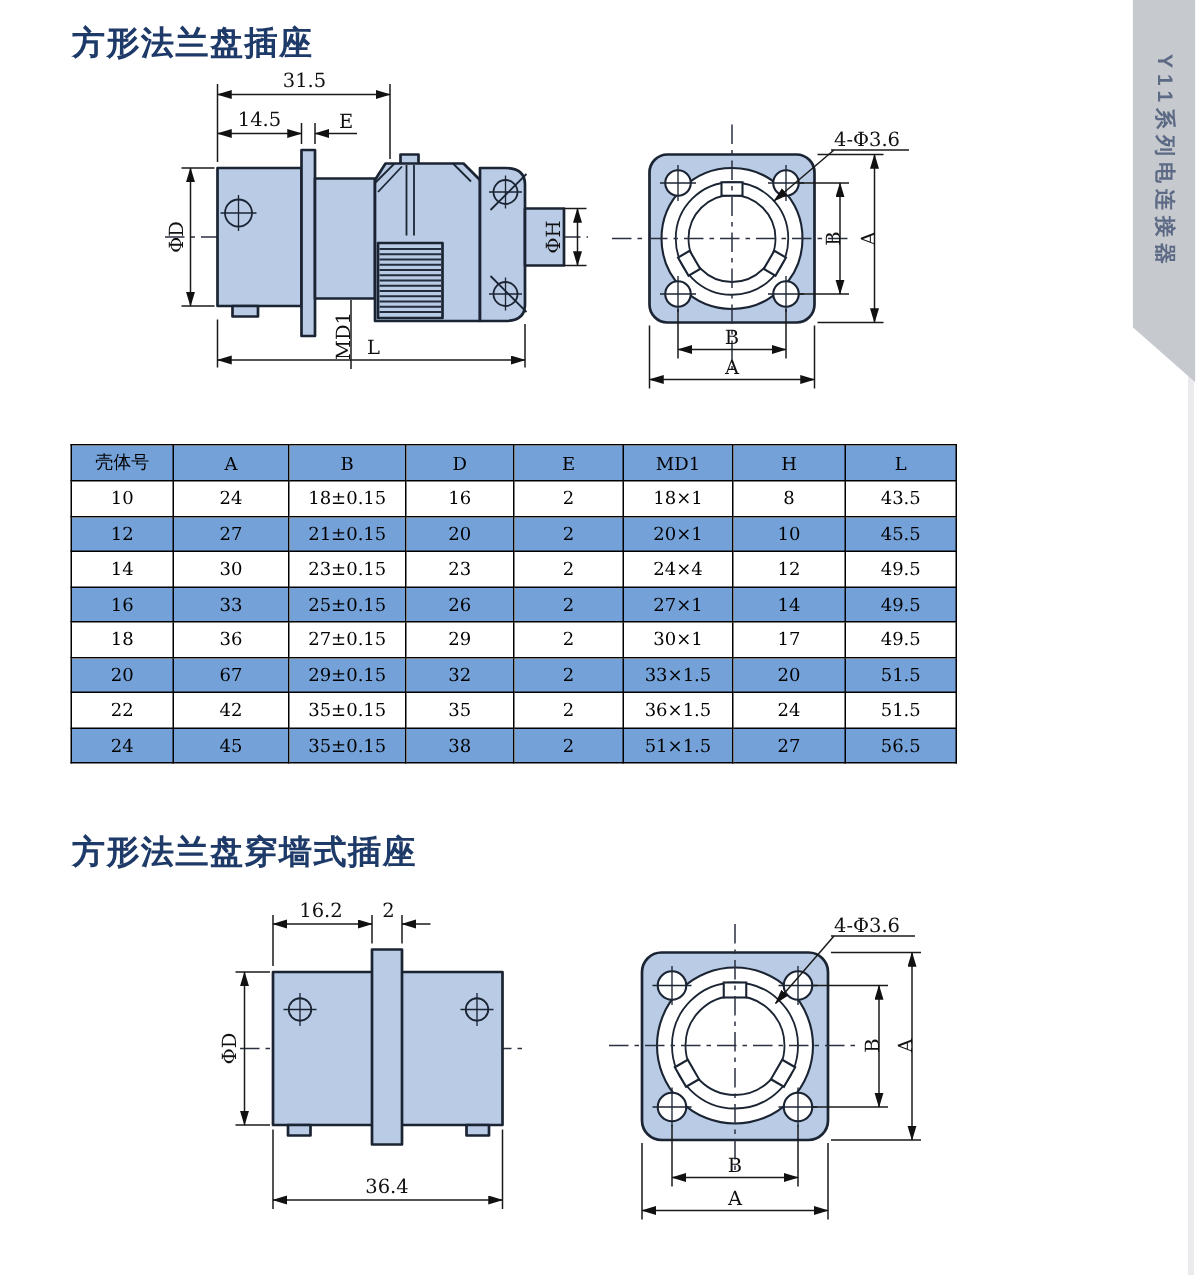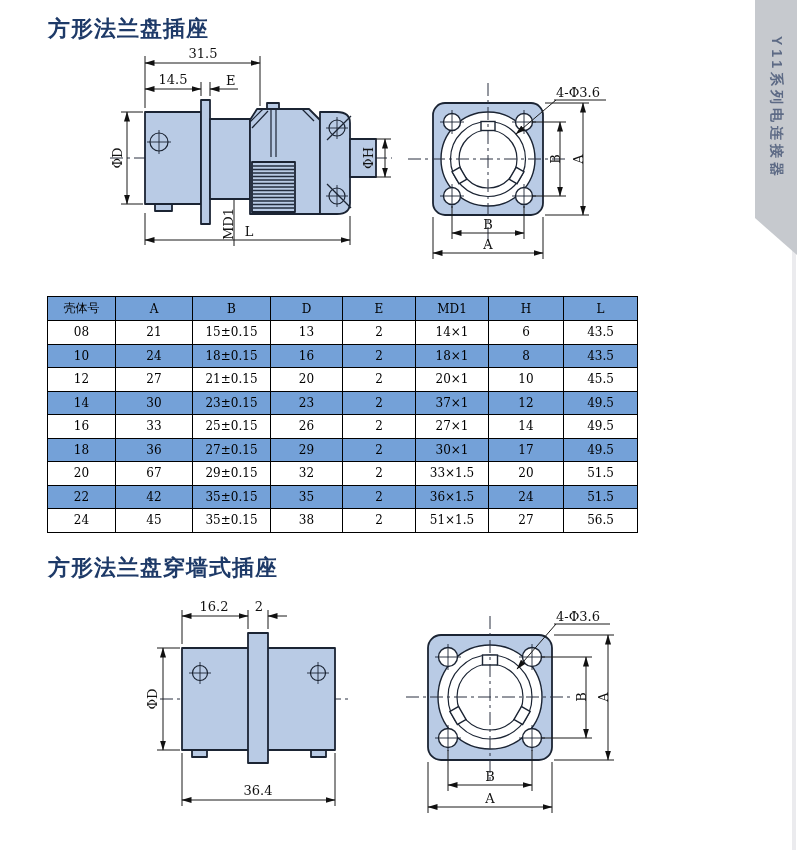--- a/index.html
+++ b/index.html
@@ -230,16 +230,6 @@
       </thead>
     <tbody>
         <tr>
-          <td>08</td>
-          <td>21</td>
-          <td>15±0.15</td>
-          <td>13</td>
-          <td>2</td>
-          <td>14×1</td>
-          <td>6</td>
-          <td>43.5</td>
-        </tr>
-        <tr>
           <td>10</td>
           <td>24</td>
           <td>18±0.15</td>

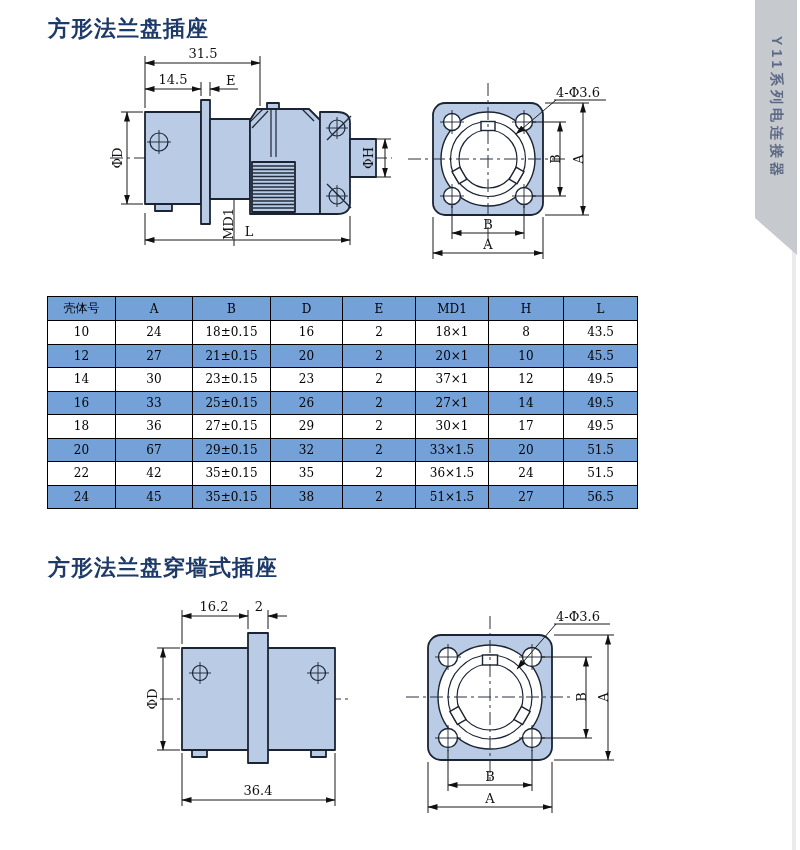--- a/index.html
+++ b/index.html
@@ -255,7 +255,7 @@
           <td>23±0.15</td>
           <td>23</td>
           <td>2</td>
-          <td>37×1</td>
+          <td>24×4</td>
           <td>12</td>
           <td>49.5</td>
         </tr>

